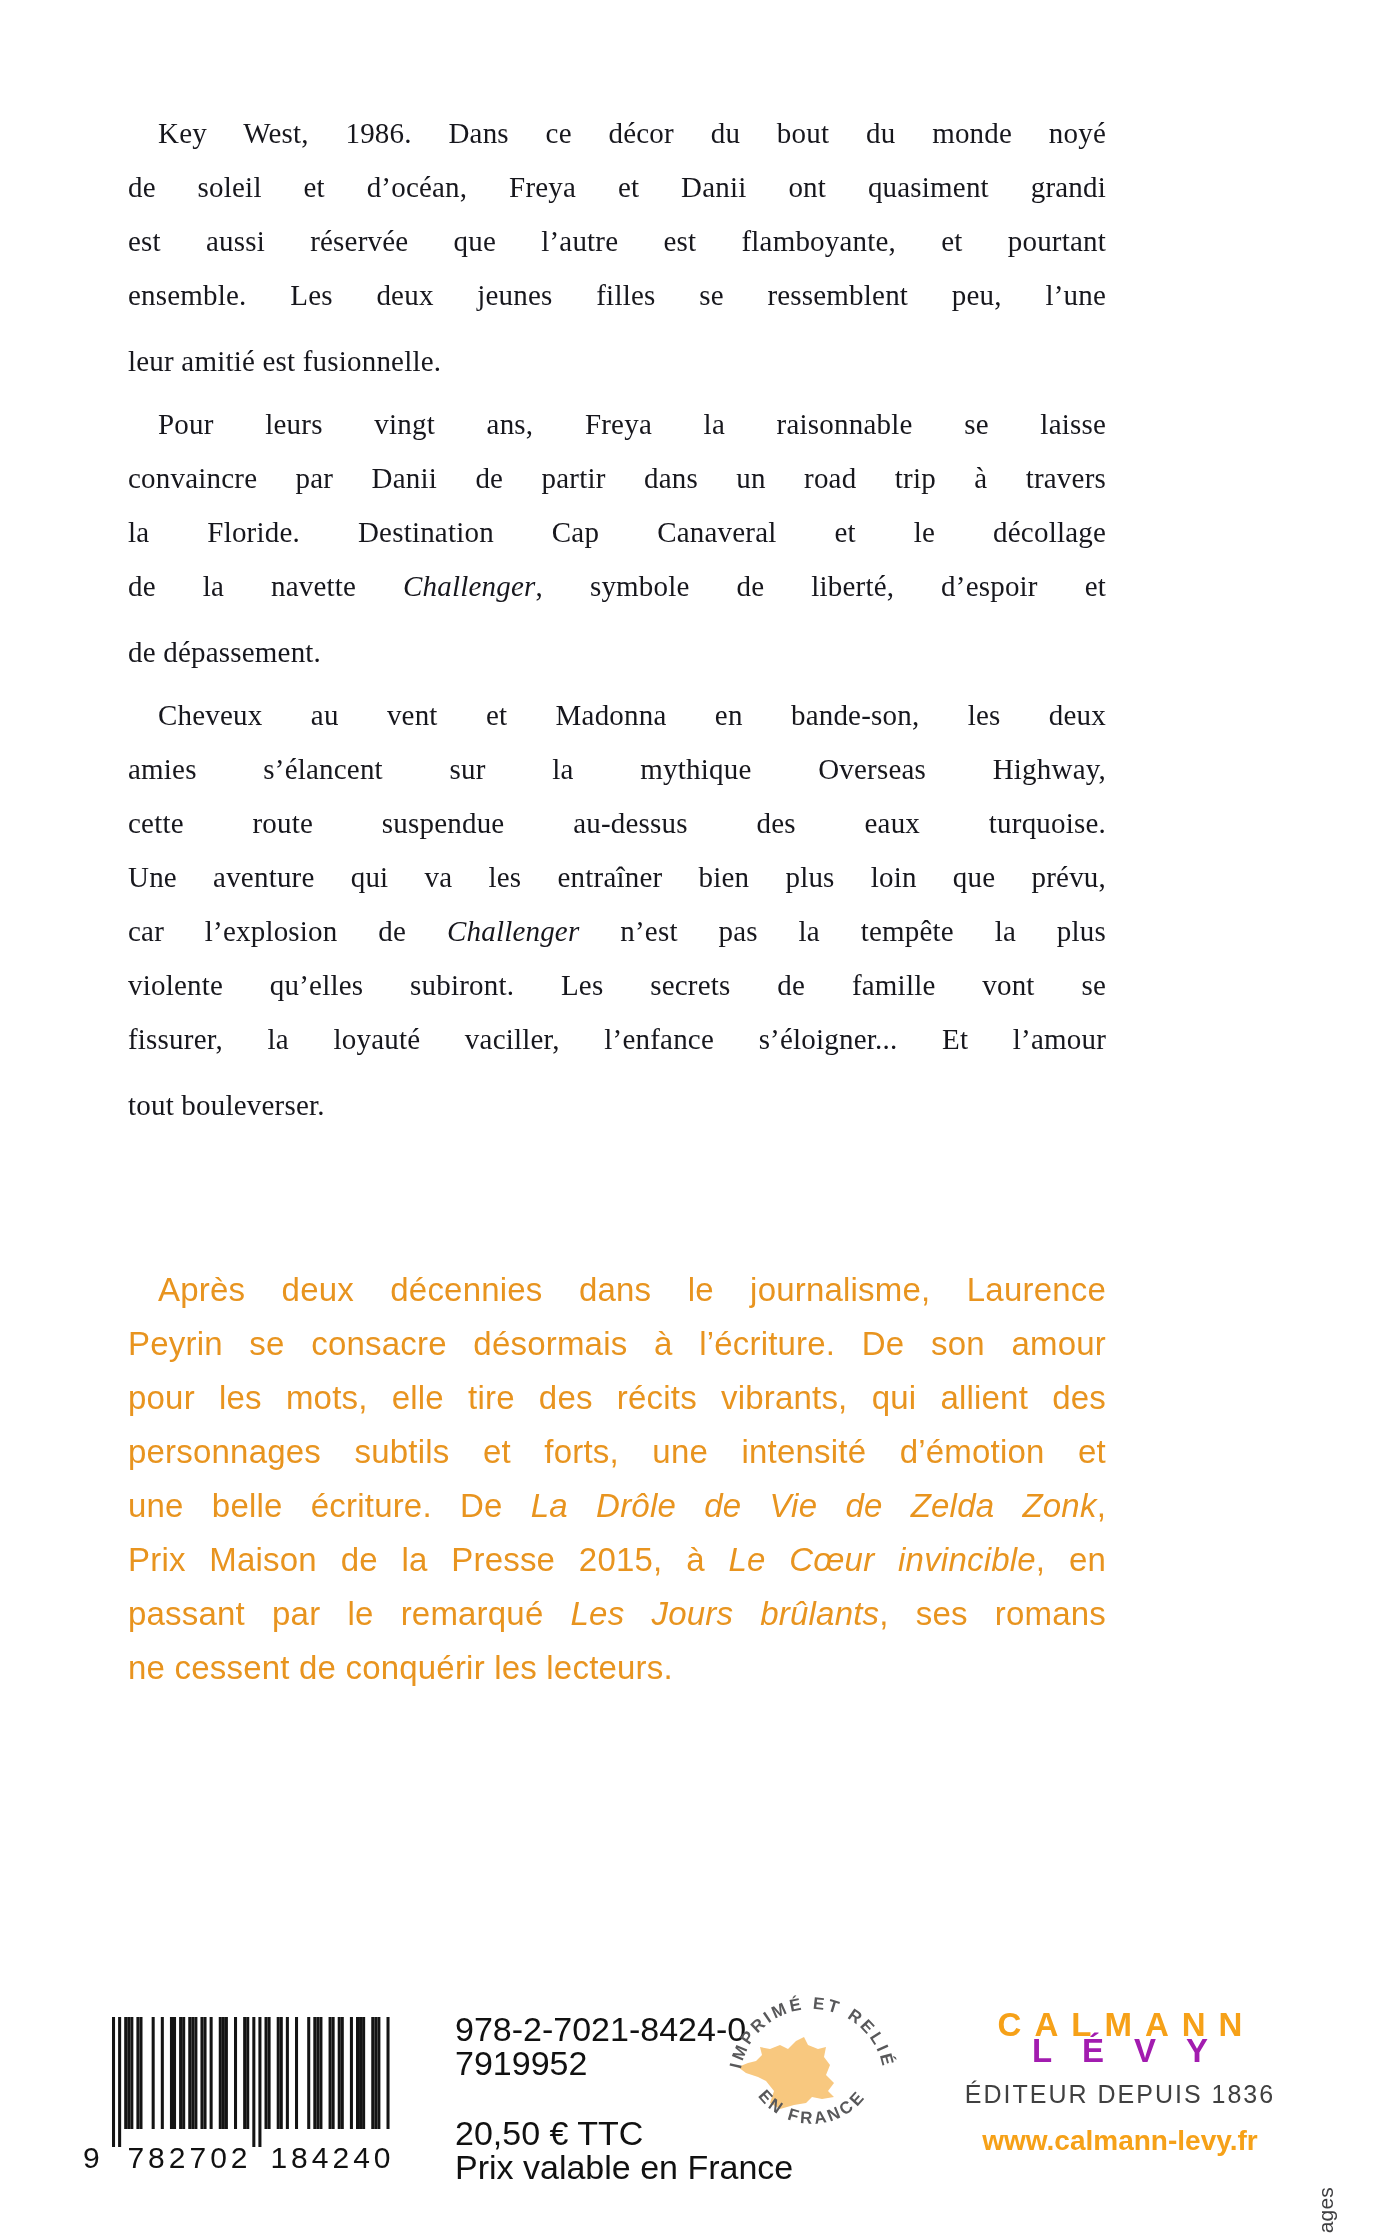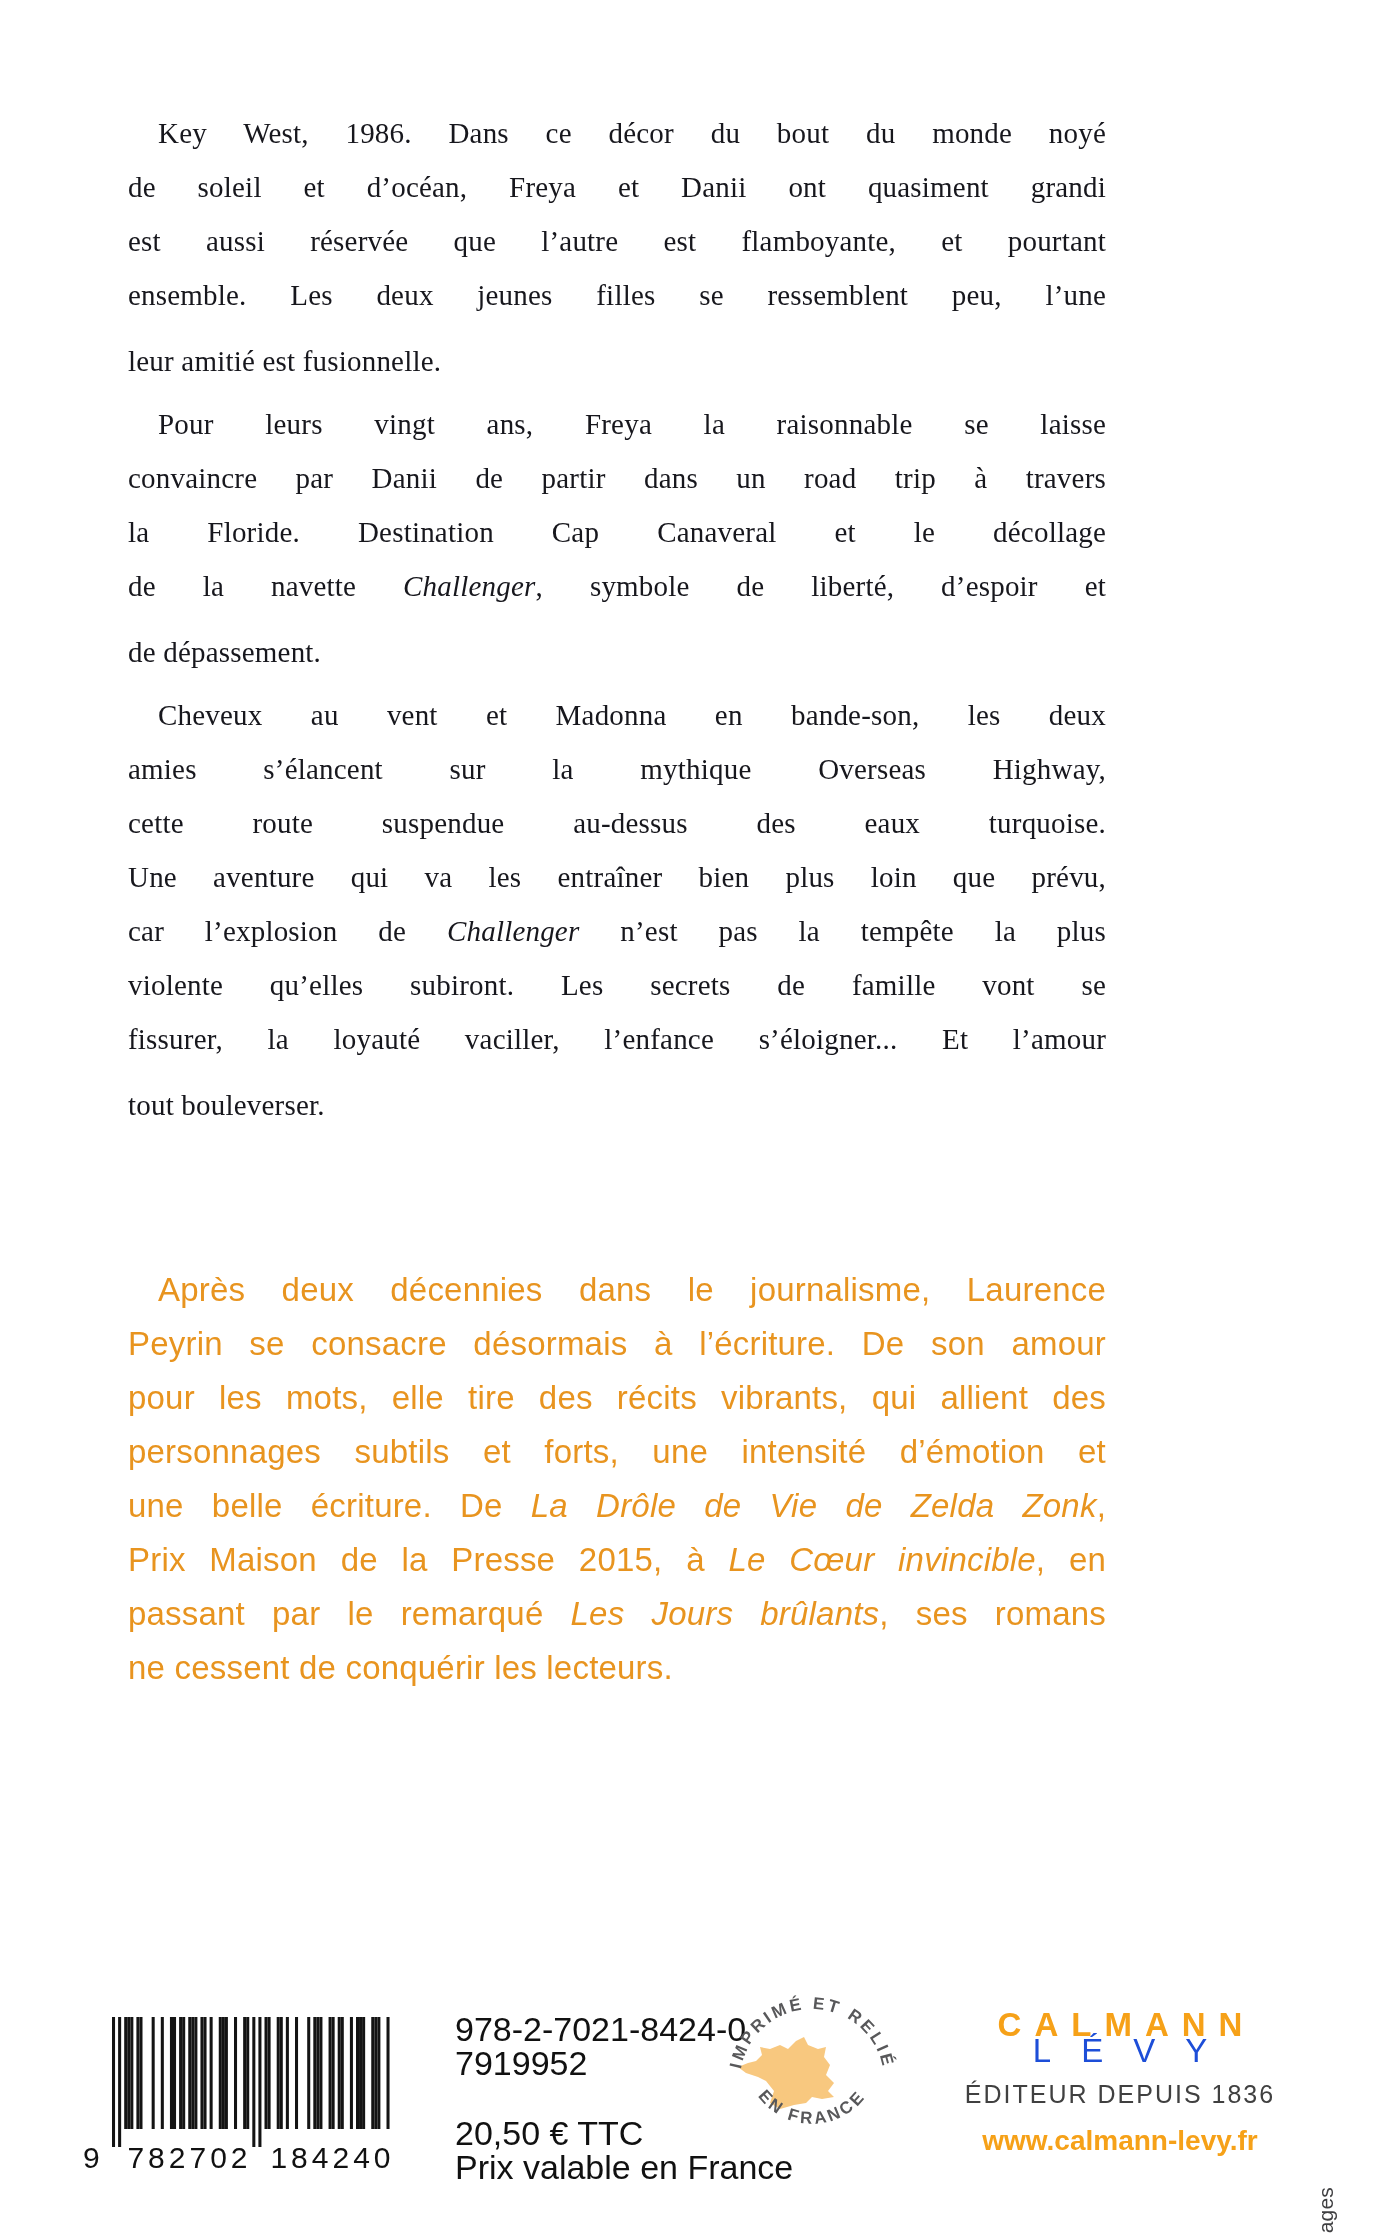--- a/index.html
+++ b/index.html
@@ -42,7 +42,7 @@
   .publisher{position:absolute;left:958px;top:2008px;width:324px;text-align:center;}
   .logo-line1{color:#f6a118;font-weight:bold;font-size:33px;letter-spacing:13px;
               text-indent:13px;line-height:34px;}
-  .logo-line2{color:#1d4ed8;font-weight:normal;font-size:33px;letter-spacing:30px;
+  .logo-line2{color:#a21caf;font-weight:bold;font-size:33px;letter-spacing:30px;
               text-indent:30px;line-height:30px;margin-top:-6px;}
   .tagline{color:#404040;font-size:25px;letter-spacing:2px;margin-top:14px;}
   .website{color:#f6a118;font-weight:bold;font-size:28px;margin-top:16px;}

